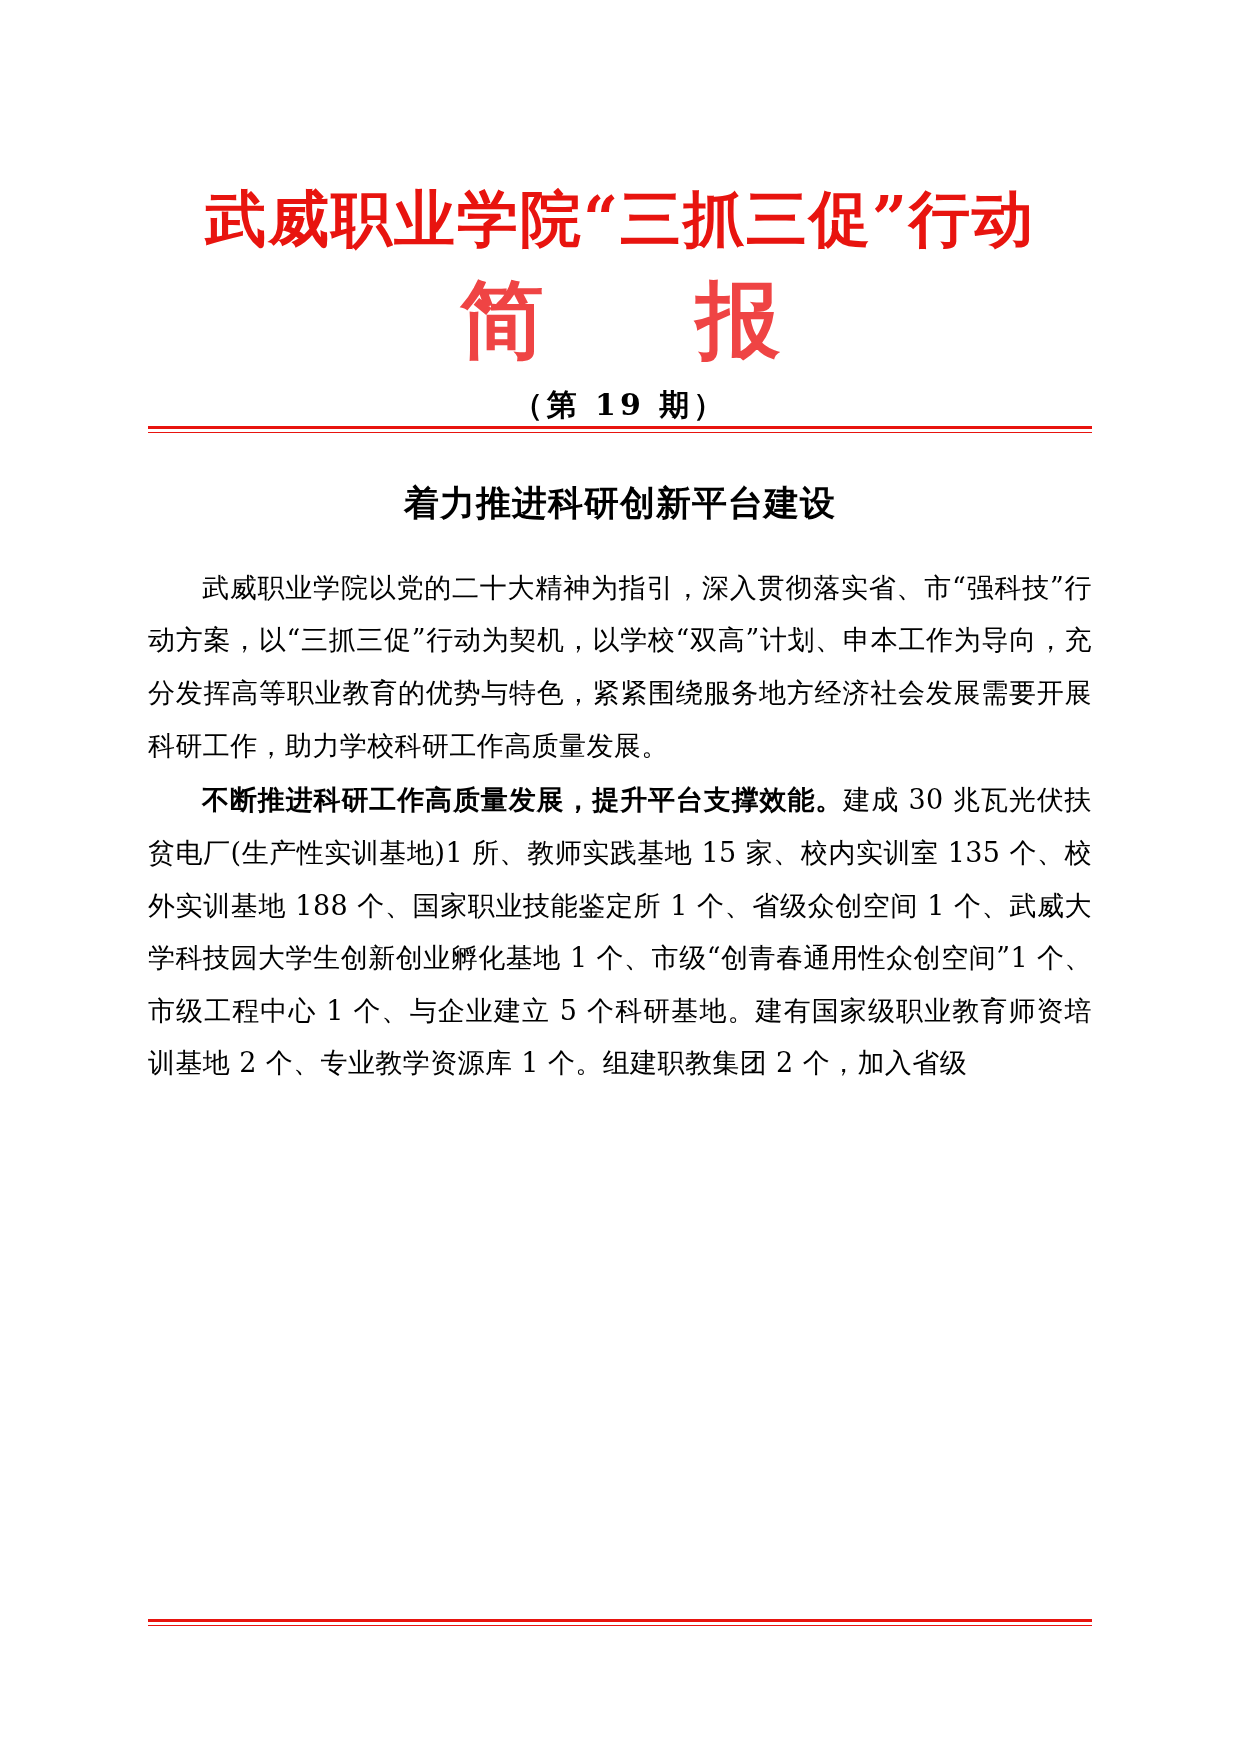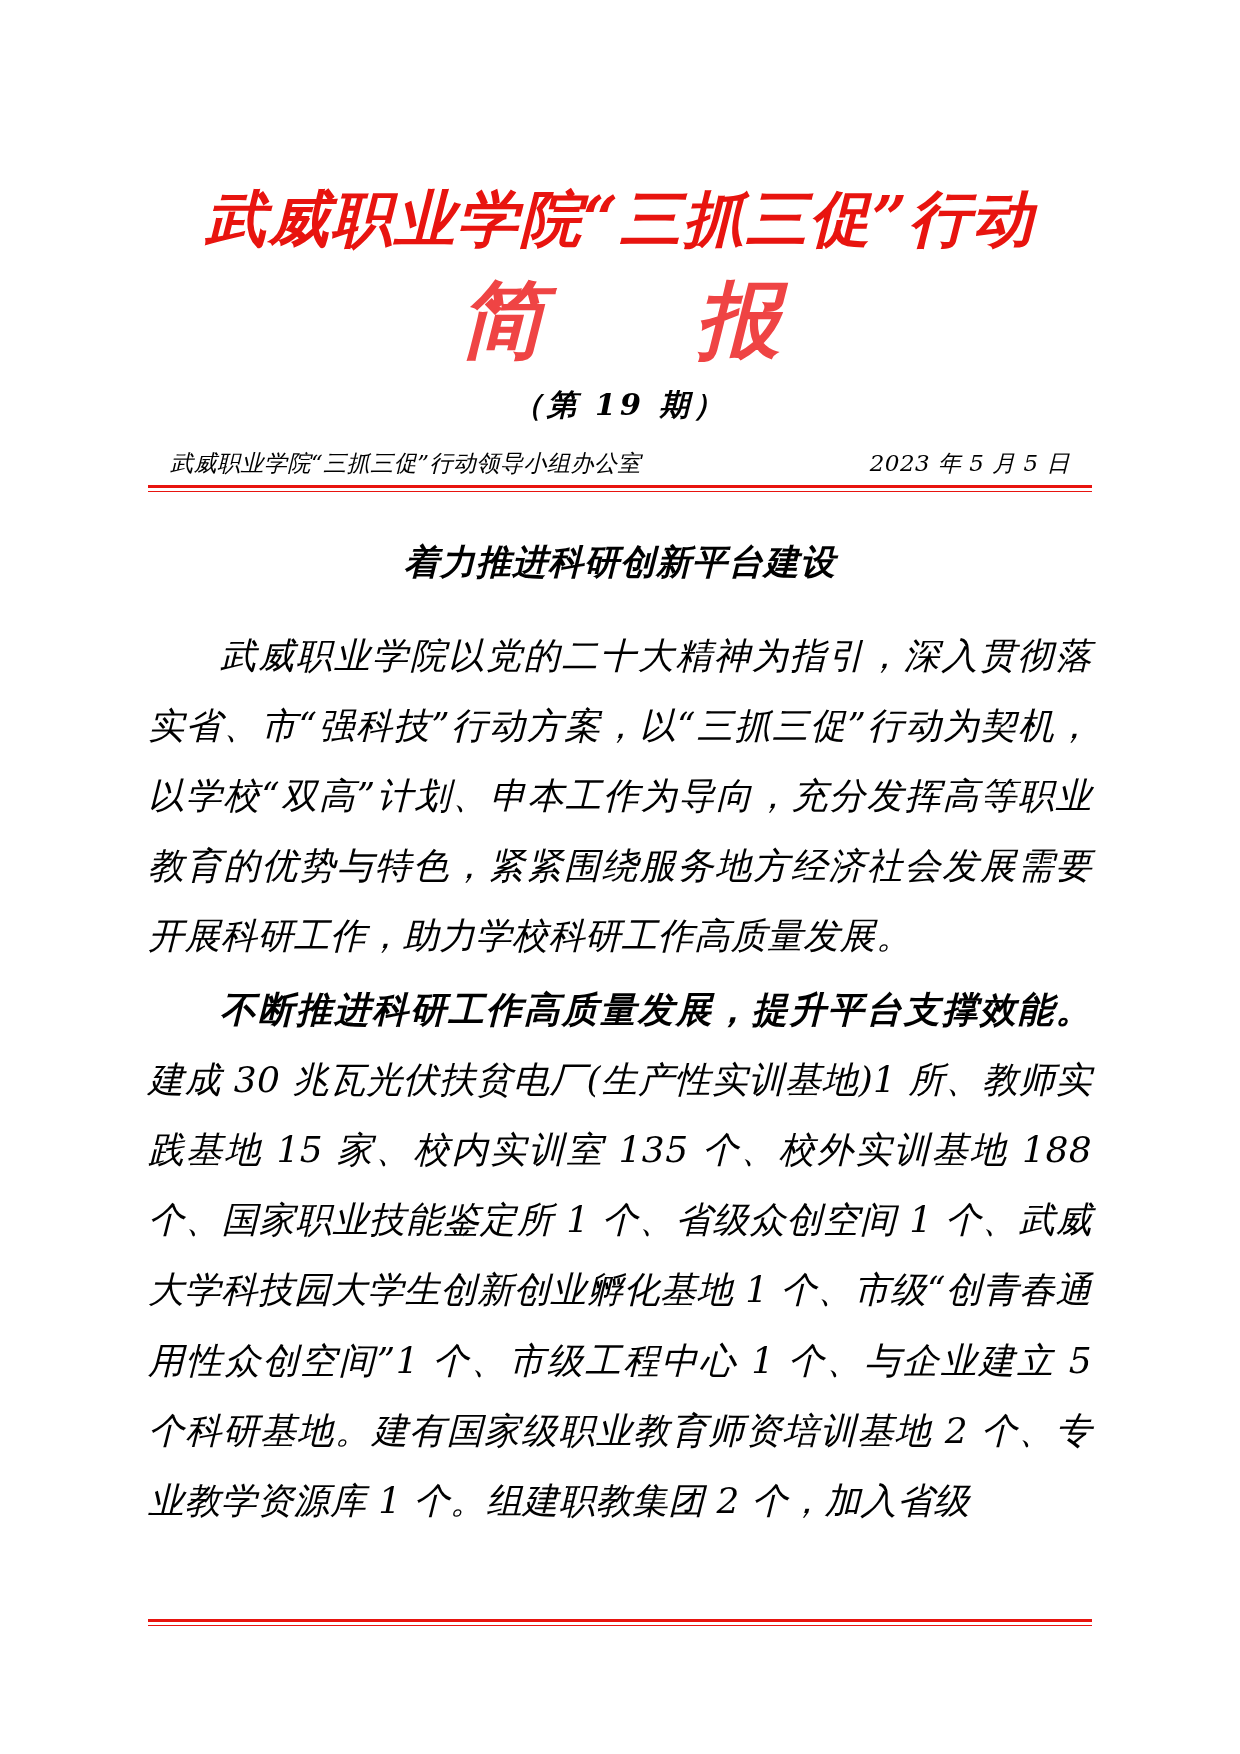--- a/index.html
+++ b/index.html
@@ -21,7 +21,6 @@
     height: 1754px;
     box-sizing: border-box;
     padding: 0 148px;
-    font-style: italic;
   }
 
   

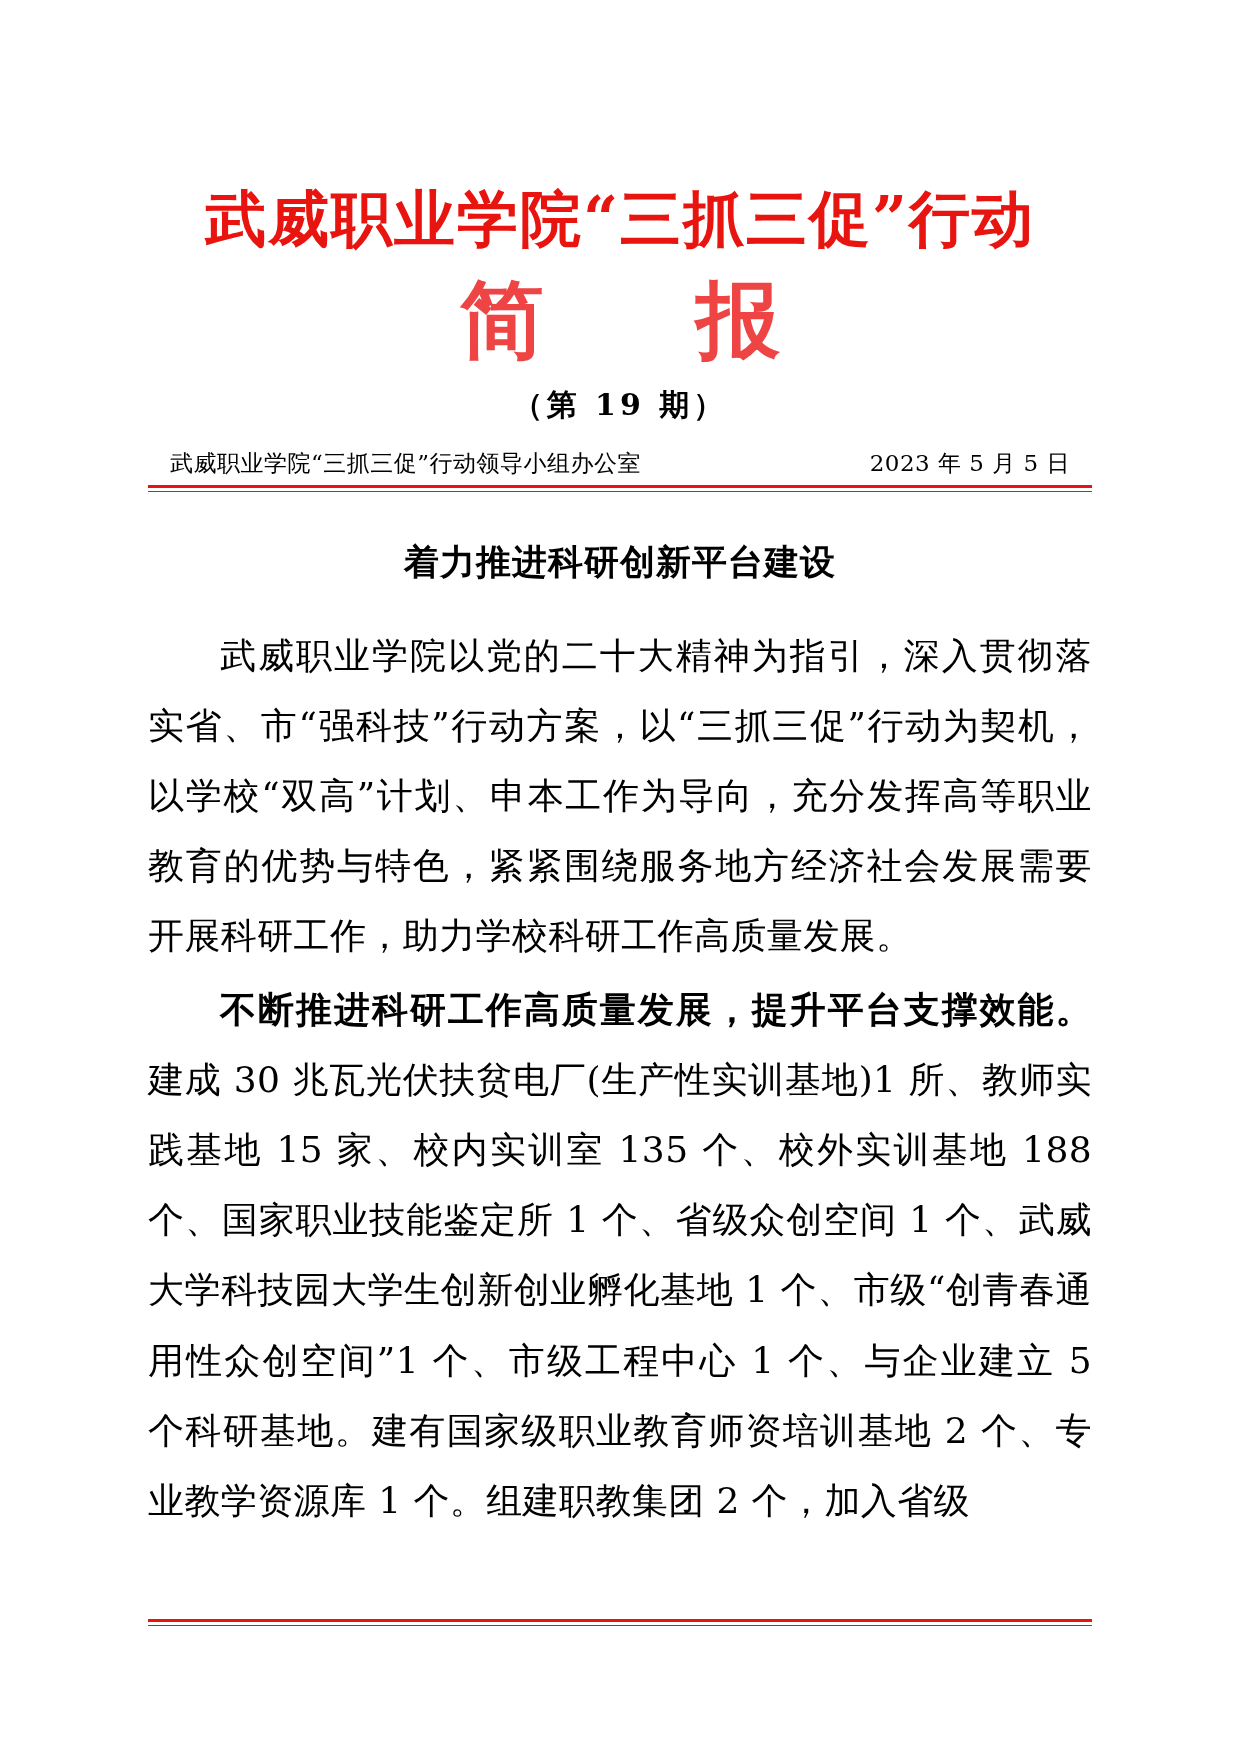--- a/index.html
+++ b/index.html
@@ -130,10 +130,6 @@
     <div class="issue">（第 19 期）</div>
   </div>
 
-  <div class="byline">
-    <div class="byline-left">武威职业学院“三抓三促”行动领导小组办公室</div>
-    <div class="byline-right">2023 年 5 月 5 日</div>
-  </div>
   <div class="rule-double"></div>
 
   <div class="doc-title">

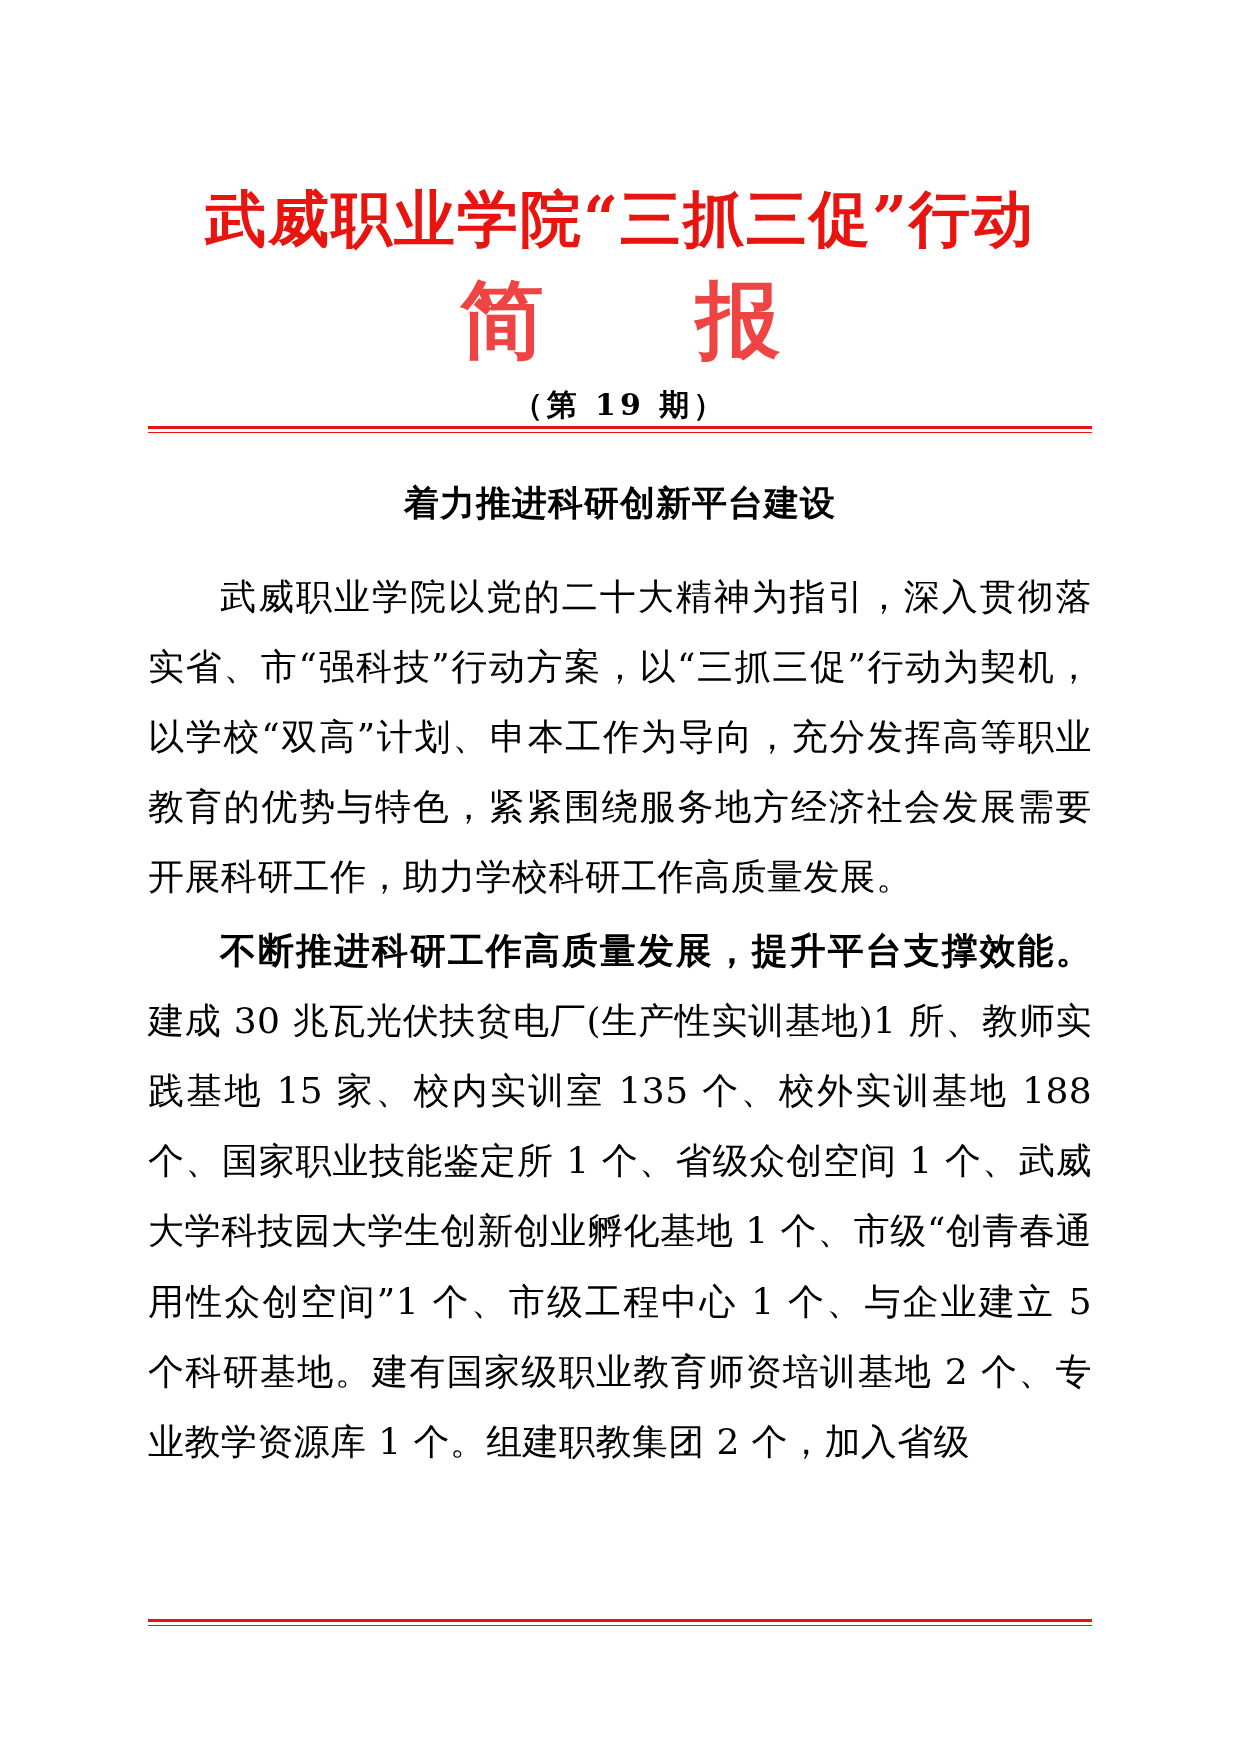--- a/index.html
+++ b/index.html
@@ -88,7 +88,7 @@
   
   .body-text {
     margin-top: 30px;
-    font-size: 36px;
+    font-size: 27px;
     line-height: 1.95;
     text-align: justify;
     text-justify: inter-ideograph;

